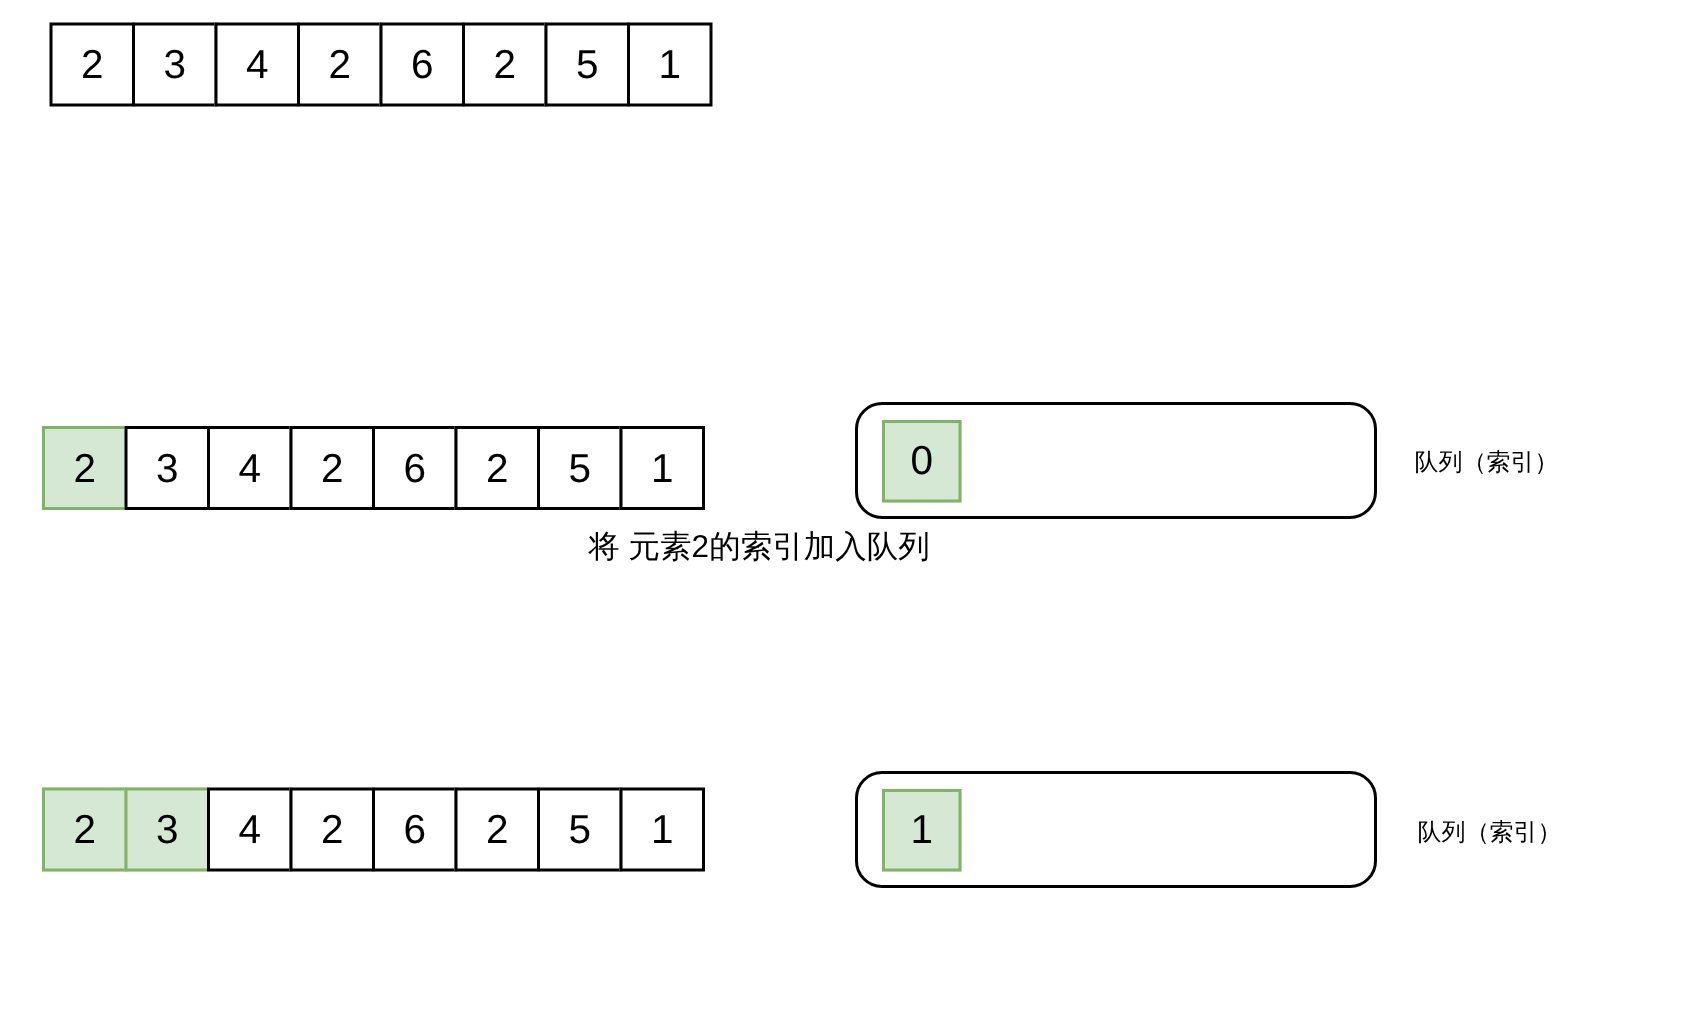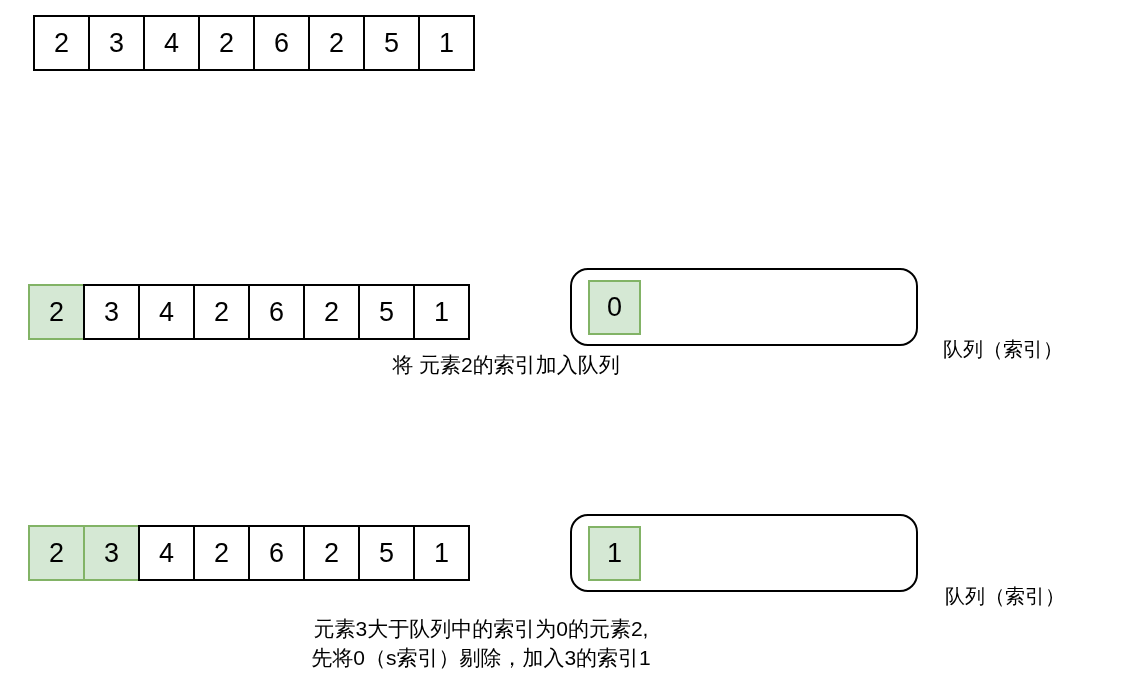--- a/index.html
+++ b/index.html
@@ -30,7 +30,7 @@
     font-size:27px; line-height:1;
   }
   .qlabel {
-    position:absolute; font-size:20px; line-height:24px; white-space:nowrap;margin-top:40px;
+    position:absolute; font-size:16px; line-height:24px; white-space:nowrap;
   }
   .caption {
     position:absolute; font-size:21px; line-height:29px;

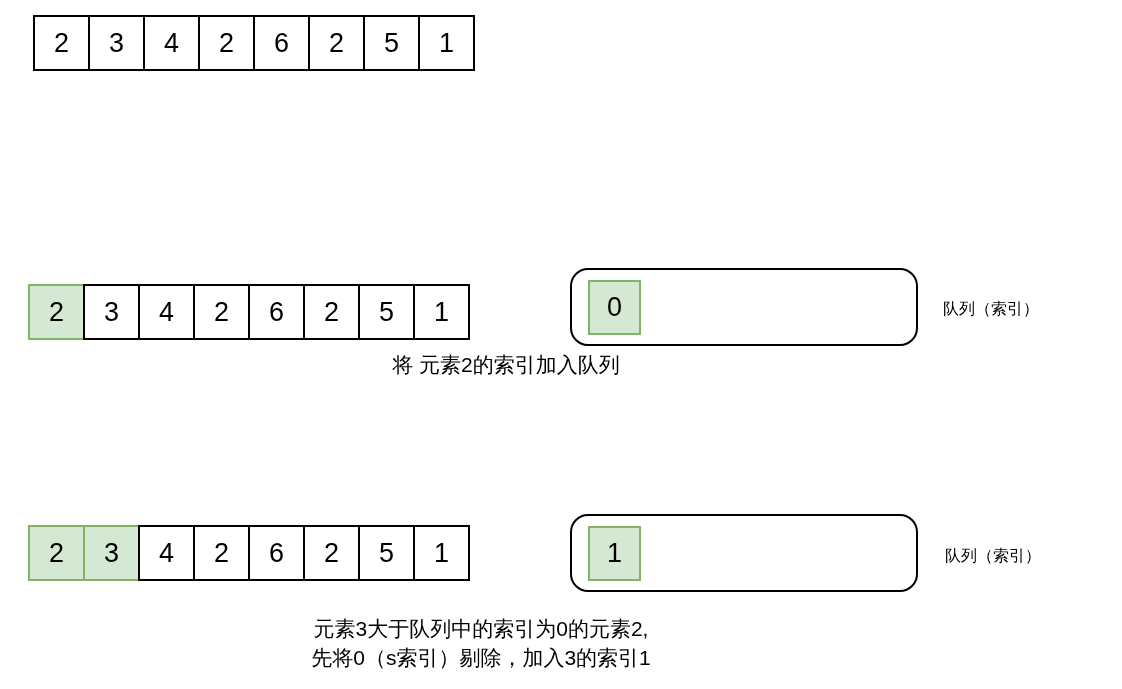--- a/index.html
+++ b/index.html
@@ -85,10 +85,6 @@
     <div class="qcell">1</div>
   </div>
   <div class="qlabel" style="left:945px;top:544px">队列（索引）</div>
-  <div class="caption" style="left:481px;top:614px">
-    <div>元素3大于队列中的索引为0的元素2,</div>
-    <div>先将0（s索引）剔除，加入3的索引1</div>
-  </div>
 
 </div>
 

